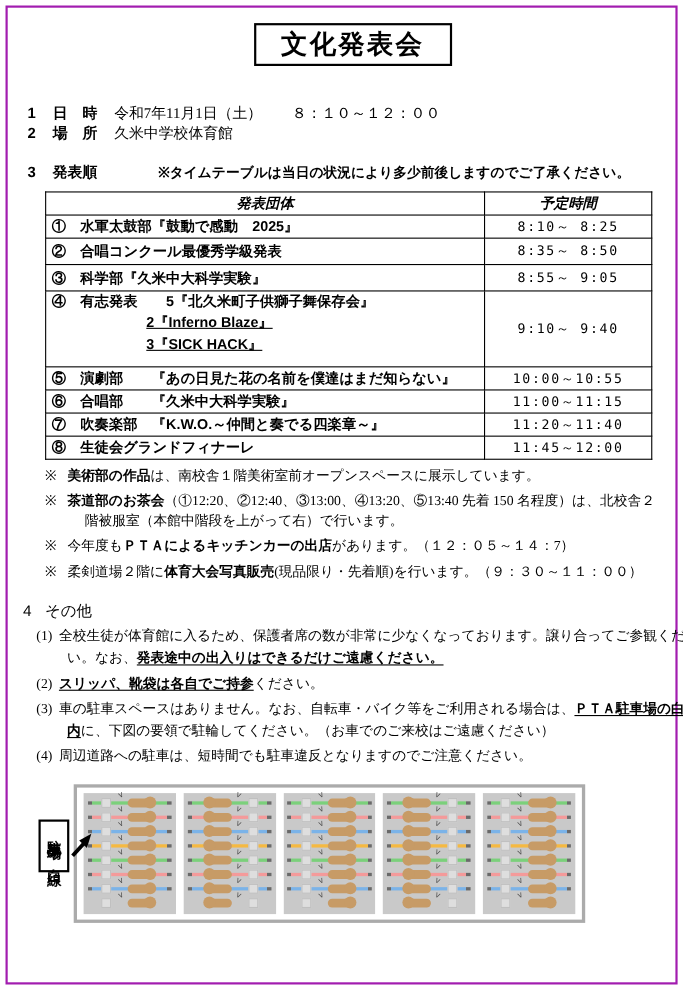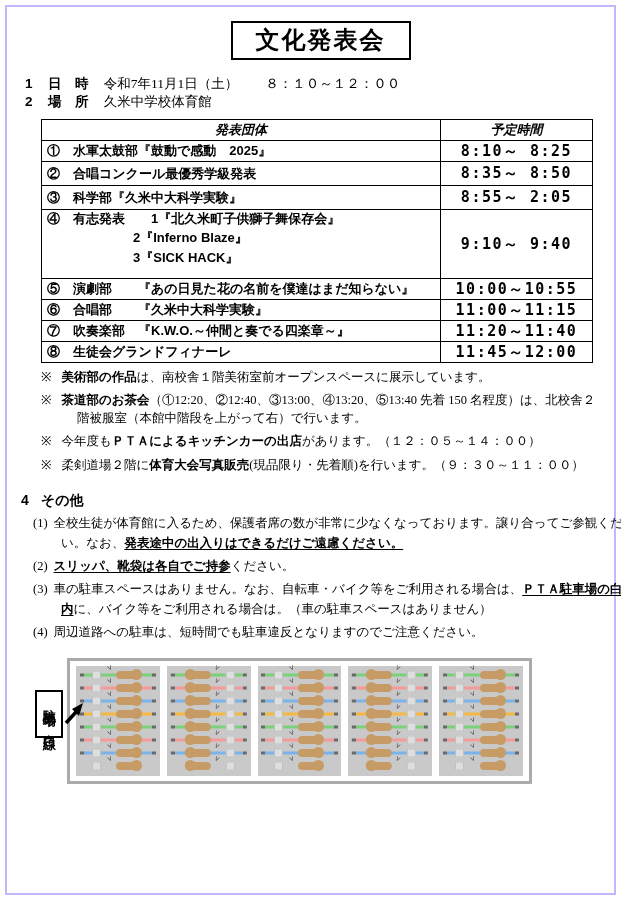--- a/index.html
+++ b/index.html
@@ -3,7 +3,7 @@
 <meta charset="utf-8">
 <style>
   html,body{margin:0;padding:0;width:621px;height:900px;background:#fff;overflow:hidden;}
-  .page{position:absolute;left:5px;top:5px;right:5px;bottom:5px;border:2px solid #c4b5fd;
+  .page{position:absolute;left:5px;top:5px;right:5px;bottom:5px;border:2px solid #a21caf;
         font-family:"Liberation Serif",serif;color:#000;box-sizing:border-box;}
 
   

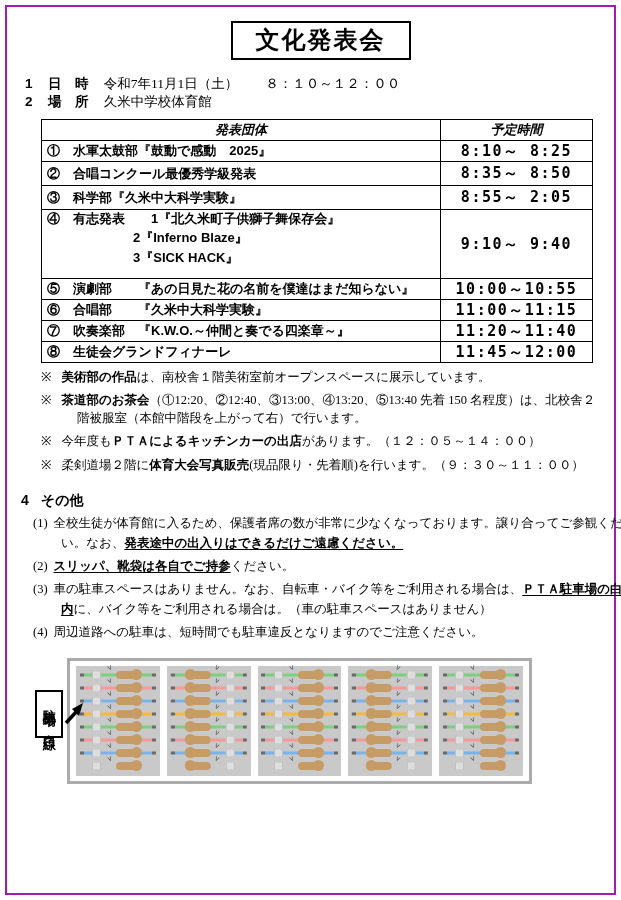--- a/index.html
+++ b/index.html
@@ -20,7 +20,7 @@
 
   
   .info-line{margin-left:18px;font-size:13.5px;}
-  .il1{margin-top:15px;} .il2{} .il3{margin-top:18px;}
+  .il1{margin-top:34px;} .il2{} .il3{margin-top:18px;}
   .info-num,.info-label{font-family:"Liberation Sans",sans-serif;font-weight:bold;}
   .info-num{margin-right:12px;} .info-label{margin-right:12px;}
   .order-note{font-family:"Liberation Sans",sans-serif;font-weight:bold;font-size:12.5px;margin-left:40px;}

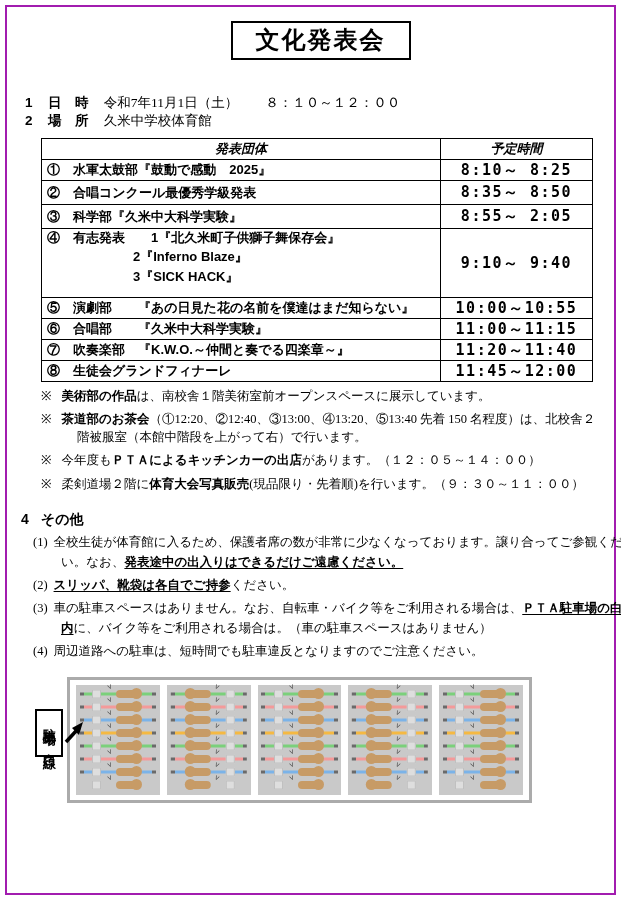--- a/index.html
+++ b/index.html
@@ -94,6 +94,11 @@
     <span>久米中学校体育館</span>
   </div>
 
+  <div class="info-line il3">
+    <span class="info-num">3</span>
+    <span class="info-label">発表順</span>
+    <span class="order-note">※タイムテーブルは当日の状況により多少前後しますのでご了承ください。</span>
+  </div>
 
   <table class="sched">
     <colgroup>

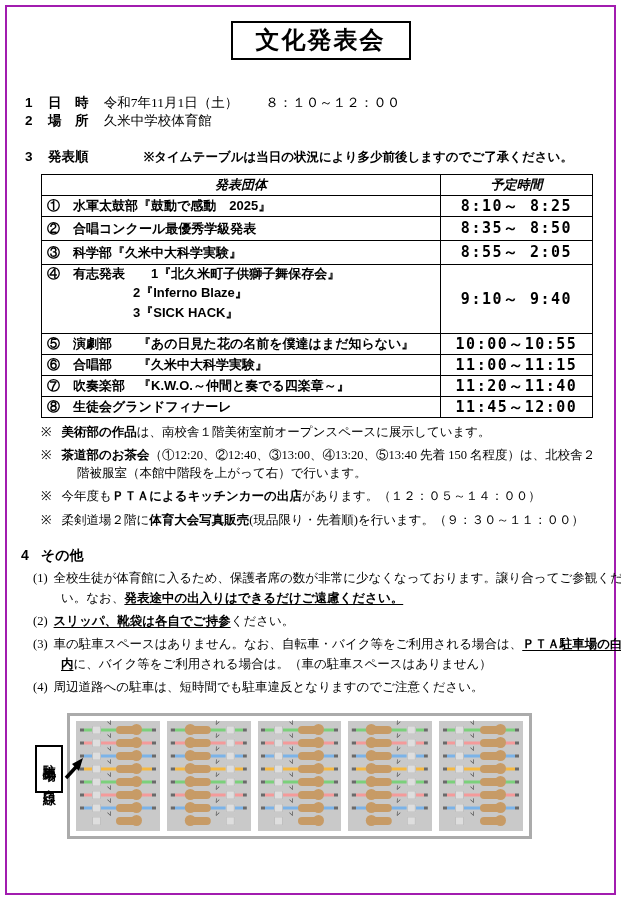--- a/index.html
+++ b/index.html
@@ -31,7 +31,7 @@
   .sched th{font-family:"Liberation Sans",sans-serif;font-weight:bold;font-size:13px;text-align:center;font-style:italic;}
   .sched .c-group{width:399px;} .sched .c-time{width:152px;}
   .g{font-family:"Liberation Sans",sans-serif;font-weight:bold;font-size:13px;text-align:left;}
-  .t{font-family:"DejaVu Sans Mono",monospace;font-weight:bold;font-size:15px;text-align:center;letter-spacing:1.5px;white-space:nowrap;}
+  .t{font-family:"DejaVu Sans Mono",monospace;font-weight:normal;font-size:12px;text-align:center;letter-spacing:1.5px;white-space:nowrap;}
   tr.h21{height:21px;} tr.h24{height:24px;} tr.h69{height:69px;}
   .center{text-align:center;}
   .v-top{vertical-align:top;padding-top:2px;}

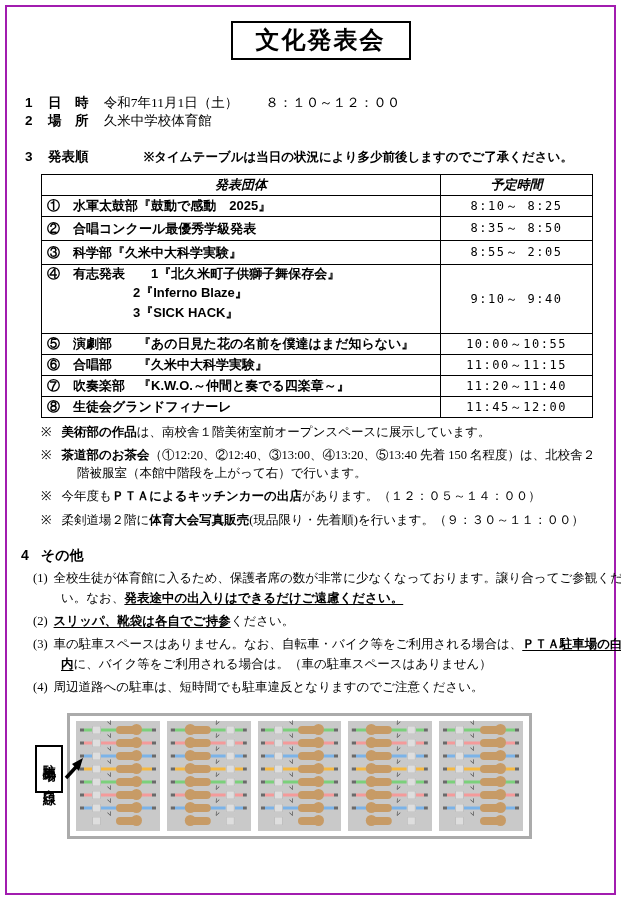--- a/index.html
+++ b/index.html
@@ -120,7 +120,7 @@
     </tr>
     <tr class="h24">
       <td class="g">③　科学部『久米中大科学実験』</td>
-      <td class="t">8:55～ 2:05</td>
+      <td class="t">8:55～ 9:05</td>
     </tr>
     <tr class="h69">
       <td class="g v-top">

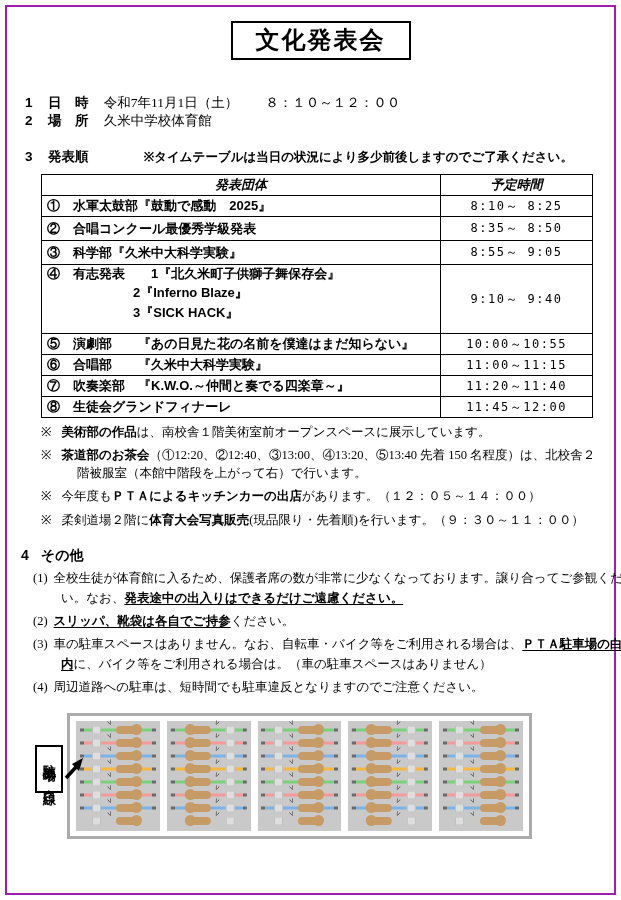--- a/index.html
+++ b/index.html
@@ -124,7 +124,7 @@
     </tr>
     <tr class="h69">
       <td class="g v-top">
-        <div>④　有志発表　　1『北久米町子供獅子舞保存会』</div>
+        <div>④　有志発表　　5『北久米町子供獅子舞保存会』</div>
         <div class="sub-line">2『Inferno Blaze』</div>
         <div class="sub-line">3『SICK HACK』</div>
       </td>

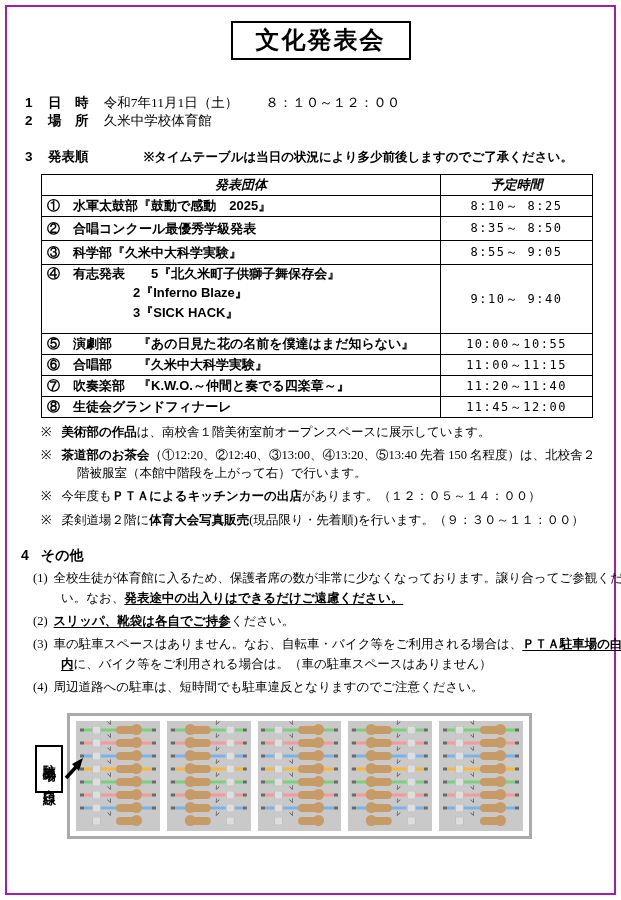--- a/index.html
+++ b/index.html
@@ -35,7 +35,7 @@
   tr.h21{height:21px;} tr.h24{height:24px;} tr.h69{height:69px;}
   .center{text-align:center;}
   .v-top{vertical-align:top;padding-top:2px;}
-  .sub-line{padding-left:86px;line-height:1.55;}
+  .sub-line{padding-left:86px;line-height:1.55;text-decoration:underline;}
 
   
   .notes{margin:0 0 0 34px;width:560px;}

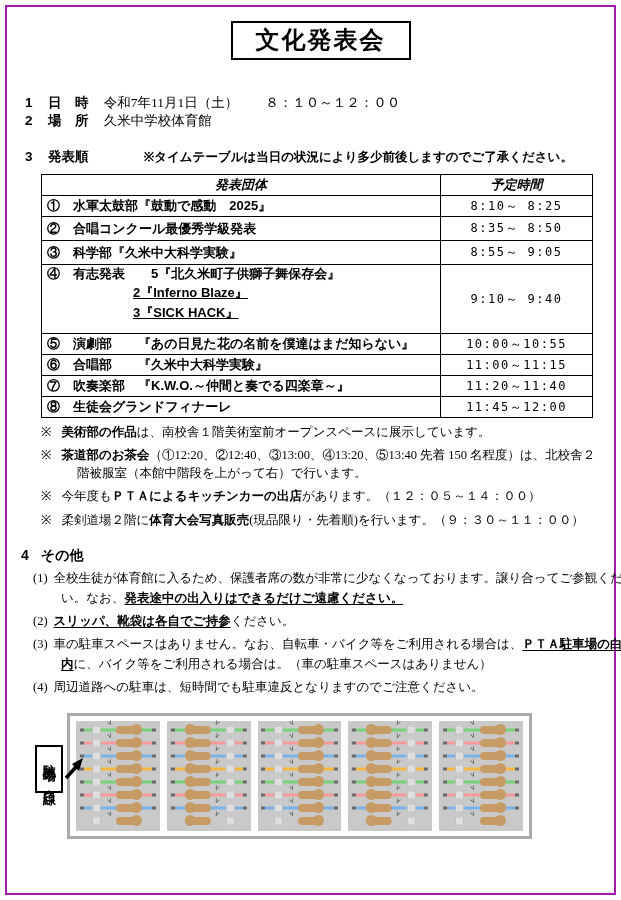--- a/index.html
+++ b/index.html
@@ -152,7 +152,7 @@
   <div class="notes">
     <div class="note"><span class="mark">※</span><span></span><b>美術部の作品</b><span>は、南校舎１階美術室前オープンスペースに展示しています。</span></div>
     <div class="note"><span class="mark">※</span><span></span><b>茶道部のお茶会</b><span>（①12:20、②12:40、③13:00、④13:20、⑤13:40 先着 150 名程度）は、北校舎２階被服室（本館中階段を上がって右）で行います。</span></div>
-    <div class="note"><span class="mark">※</span><span>今年度も</span><b>ＰＴＡによるキッチンカーの出店</b><span>があります。（１２：０５～１４：００）</span></div>
+    <div class="note"><span class="mark">※</span><span>今年度も</span><b>ＰＴＡによるキッチンカーの出店</b><span>があります。（１２：０５～１４：7）</span></div>
     <div class="note"><span class="mark">※</span><span>柔剣道場２階に</span><b>体育大会写真販売</b><span>(現品限り・先着順)を行います。（９：３０～１１：００）</span></div>
   </div>
 

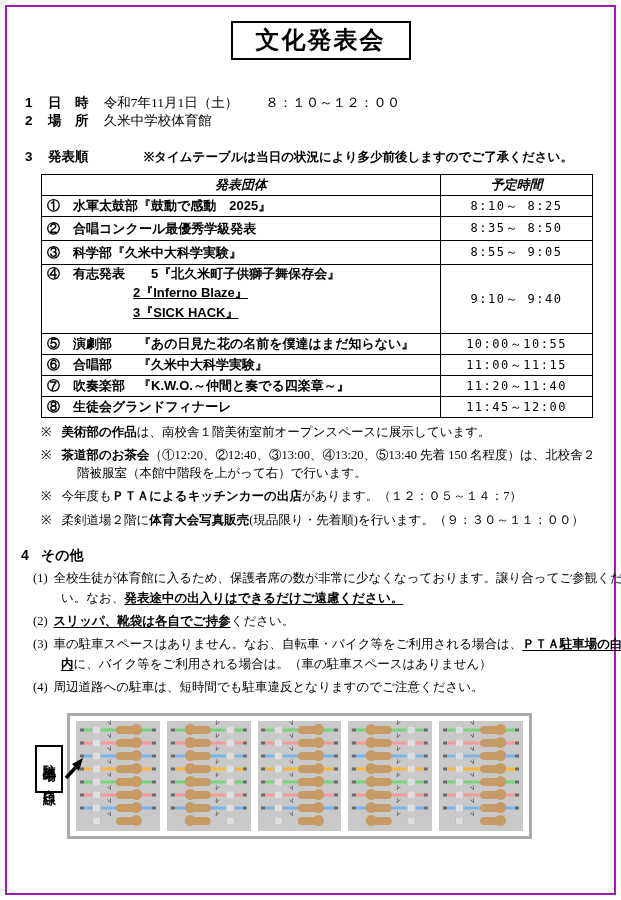--- a/index.html
+++ b/index.html
@@ -45,7 +45,7 @@
 
   
   .others{margin:18px 0 0 14px;}
-  .others-head{font-family:"Liberation Sans",sans-serif;font-weight:bold;font-size:14px;}
+  .others-head{font-family:"Liberation Sans",sans-serif;font-weight:normal;font-size:14px;}
   .others-head .onum{margin-right:12px;}
   .oitem{width:576px;margin:3px 0 0 12px;font-size:12.5px;line-height:1.6;
          padding-left:28px;text-indent:-28px;}

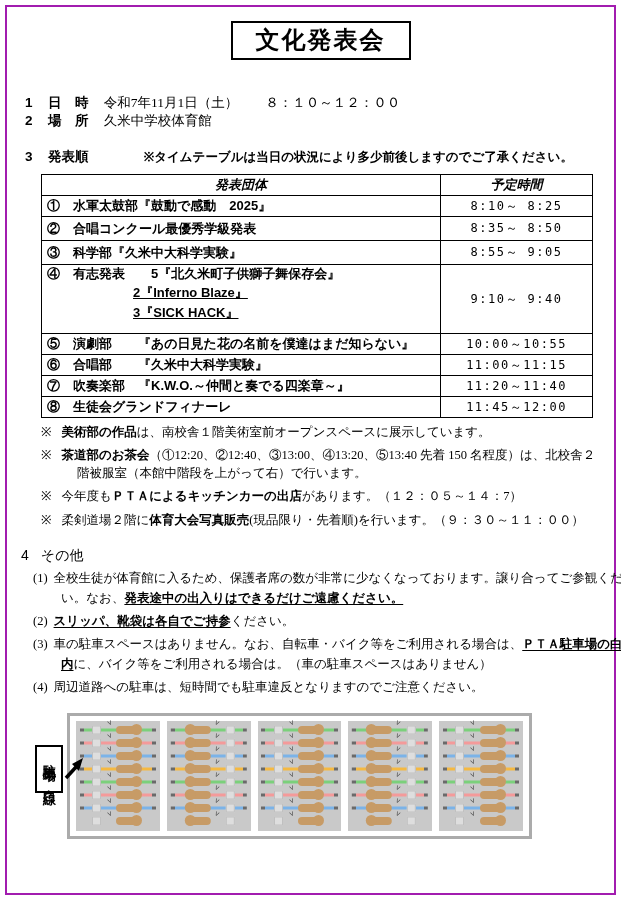--- a/index.html
+++ b/index.html
@@ -162,7 +162,7 @@
     </div>
     <div class="oitem"><span class="inum">(1)</span><span>全校生徒が体育館に入るため、保護者席の数が非常に少なくなっております。譲り合ってご参観ください。なお、</span><span class="emph">発表途中の出入りはできるだけご遠慮ください。</span><span></span></div>
     <div class="oitem"><span class="inum">(2)</span><span></span><span class="emph">スリッパ、靴袋は各自でご持参</span><span>ください。</span></div>
-    <div class="oitem"><span class="inum">(3)</span><span>車の駐車スペースはありません。なお、自転車・バイク等をご利用される場合は、</span><span class="emph">ＰＴＡ駐車場の白線内</span><span>に、バイク等をご利用される場合は。（車の駐車スペースはありません）</span></div>
+    <div class="oitem"><span class="inum">(3)</span><span>車の駐車スペースはありません。なお、自転車・バイク等をご利用される場合は、</span><span class="emph">ＰＴＡ駐車場の白線内</span><span>に、下図の要領で駐輪してください。（お車でのご来校はご遠慮ください）</span></div>
     <div class="oitem"><span class="inum">(4)</span><span>周辺道路への駐車は、短時間でも駐車違反となりますのでご注意ください。</span><span class="emph"></span><span></span></div>
   </div>
 

